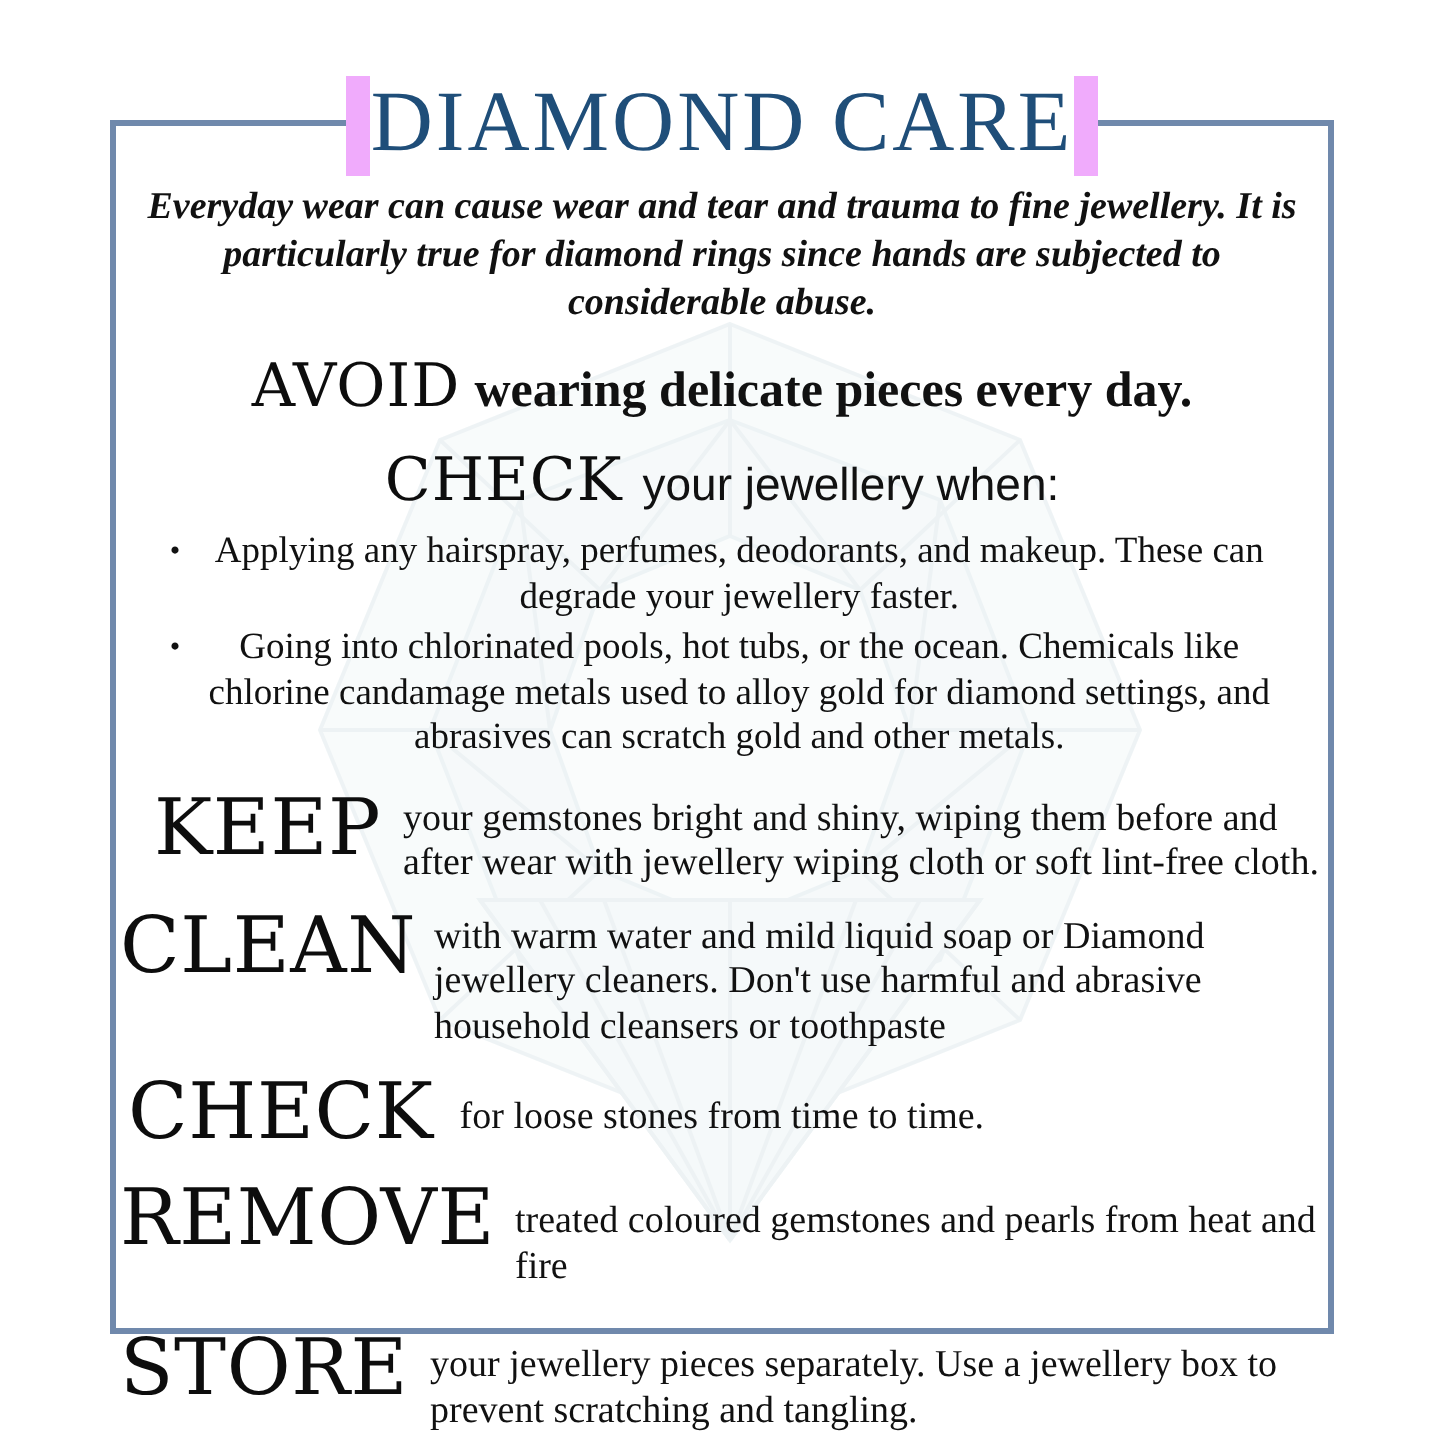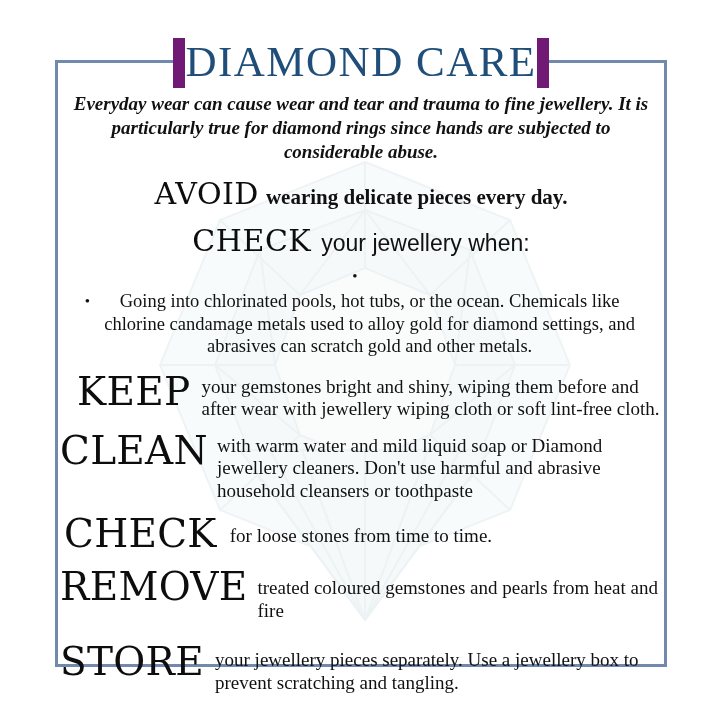--- a/index.html
+++ b/index.html
@@ -68,7 +68,7 @@
   }
   #title-inner {
     display: inline-block;
-    background: #701a75;
+    background: #f0abfc;
     padding: 0 12px;
   }
 

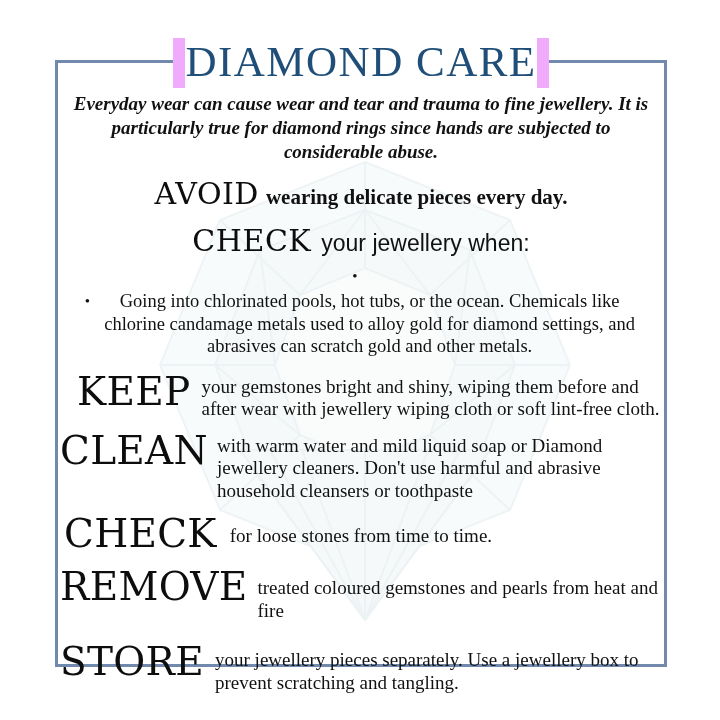--- a/index.html
+++ b/index.html
@@ -100,7 +100,7 @@
   .kw-rest-bold {
     font-family: "Liberation Serif", "DejaVu Serif", serif;
     font-weight: bold;
-    font-size: 21px;
+    font-size: 25px;
     color: #111111;
     padding-left: 7px;
   }

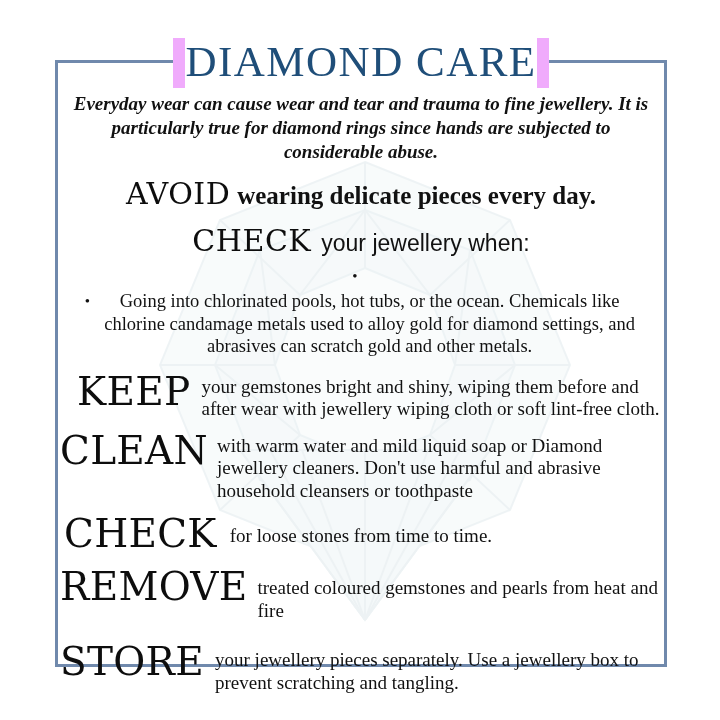--- a/index.html
+++ b/index.html
@@ -243,6 +243,7 @@
     <div class="bullets">
       <div class="bullet-item">
         <span class="bullet-dot">•</span>
+        <span class="bullet-text">Applying any hairspray, perfumes, deodorants, and makeup. These can degrade your jewellery faster.</span>
       </div>
       <div class="bullet-item">
         <span class="bullet-dot">•</span>

